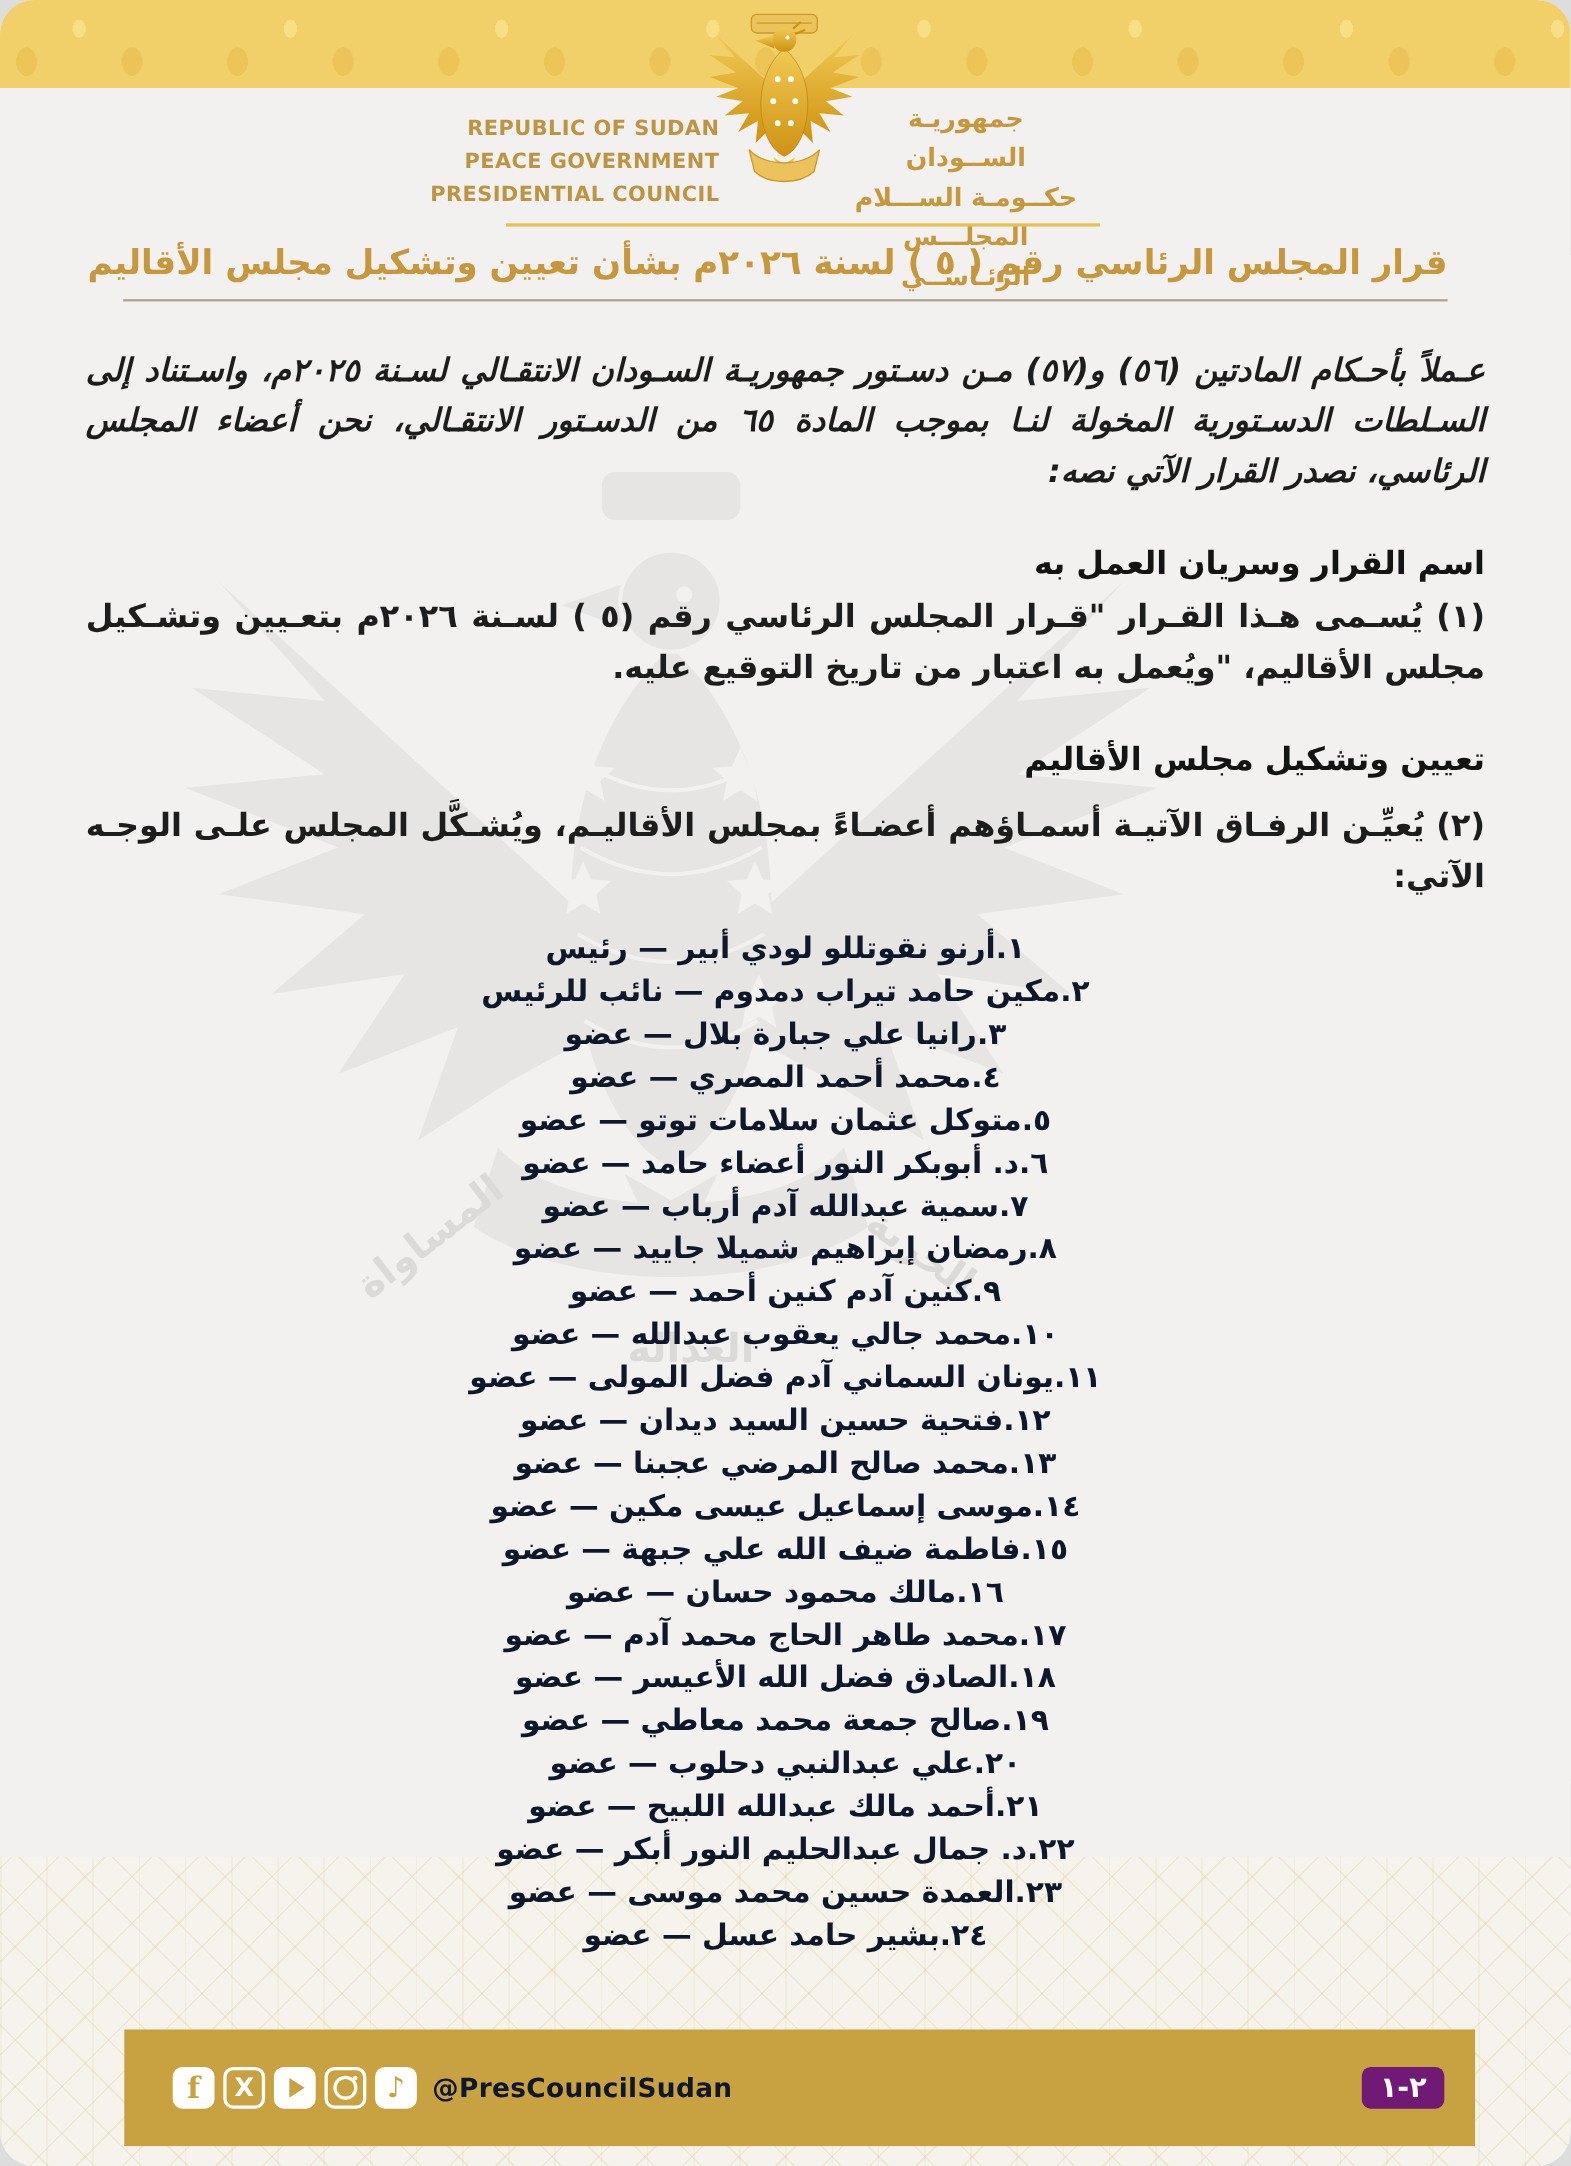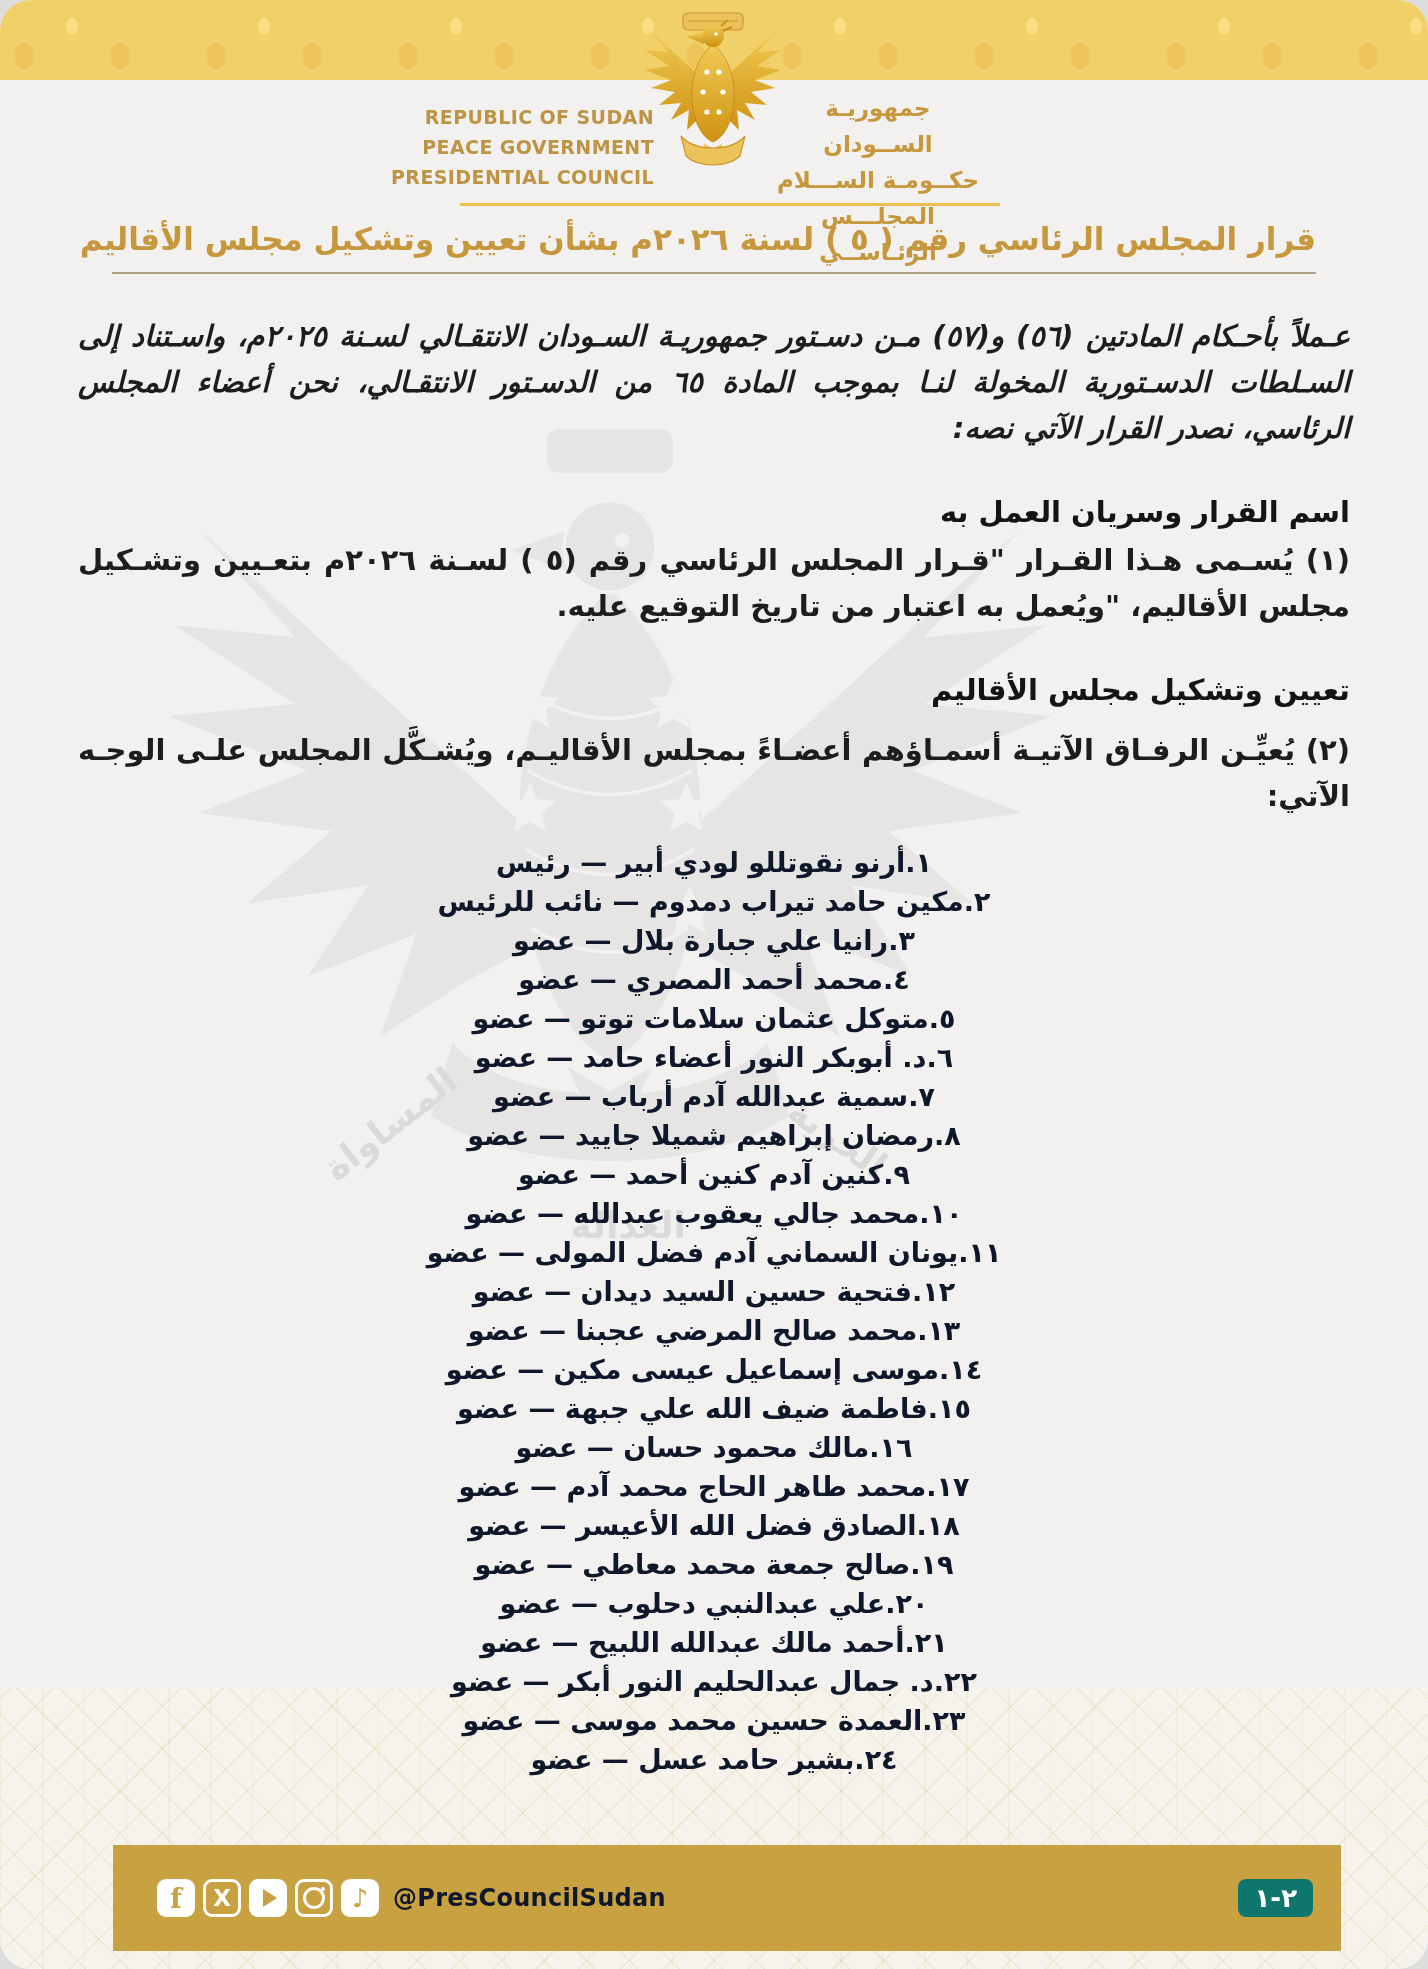--- a/index.html
+++ b/index.html
@@ -61,7 +61,7 @@
   .ig-dot{position:absolute;top:5px;right:5px;width:4px;height:4px;border-radius:50%;background:#FFF;}
   .tk-glyph{font-size:26px;font-weight:bold;line-height:1;}
   .handle{color:#0f172a;font-weight:bold;font-size:24px;margin-left:14px;letter-spacing:.3px;}
-  .page-badge{margin-left:auto;background:#0f766e;color:#FFF;font-weight:bold;font-size:26px;
+  .page-badge{margin-left:auto;background:#701a75;color:#FFF;font-weight:bold;font-size:26px;
     padding:4px 16px;border-radius:8px;direction:rtl;}
 </style>
 </head>

